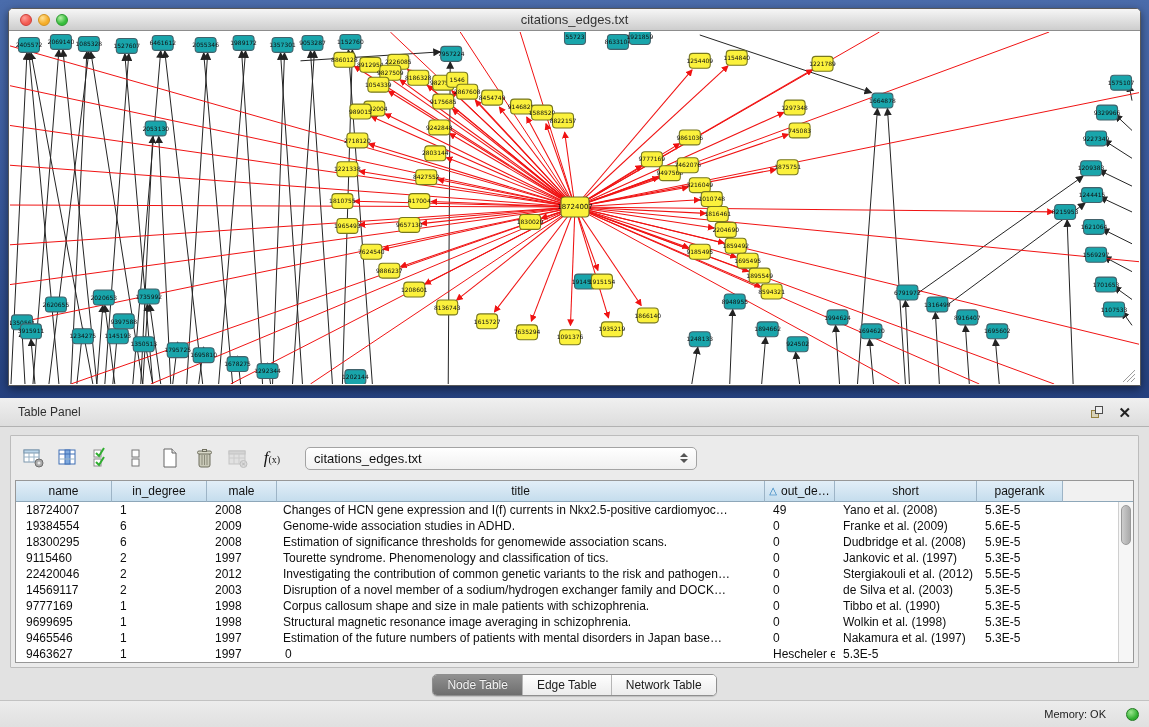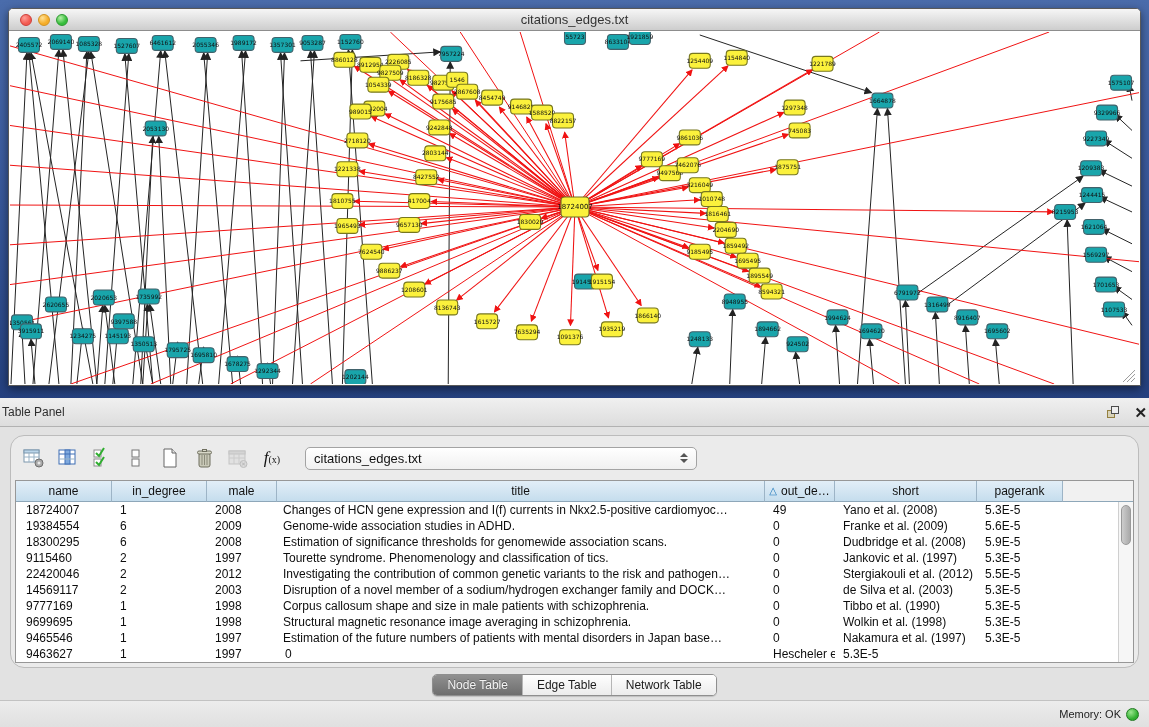--- a/index.html
+++ b/index.html
@@ -31,7 +31,7 @@
   
   #table-panel{position:absolute;left:0;top:398px;width:1149px;height:302px;background:#e2e2e2}
   .panel-header{position:relative;height:29px;background:linear-gradient(#f0f0f0,#dddddd);
-    border-bottom:1px solid #b2b2b2;display:flex;align-items:center;padding:0 2px;font-size:12px;color:#2e2e2e}
+    border-bottom:1px solid #b2b2b2;display:flex;align-items:center;padding:0 18px;font-size:12px;color:#2e2e2e}
   .panel-header .spacer{flex:1}
   .float-ico{position:relative;width:13px;height:13px;margin-right:14px}
   .float-ico .back{position:absolute;left:0;top:4px;width:8px;height:8px;border:1px solid #94803f;background:#d8d2b8}

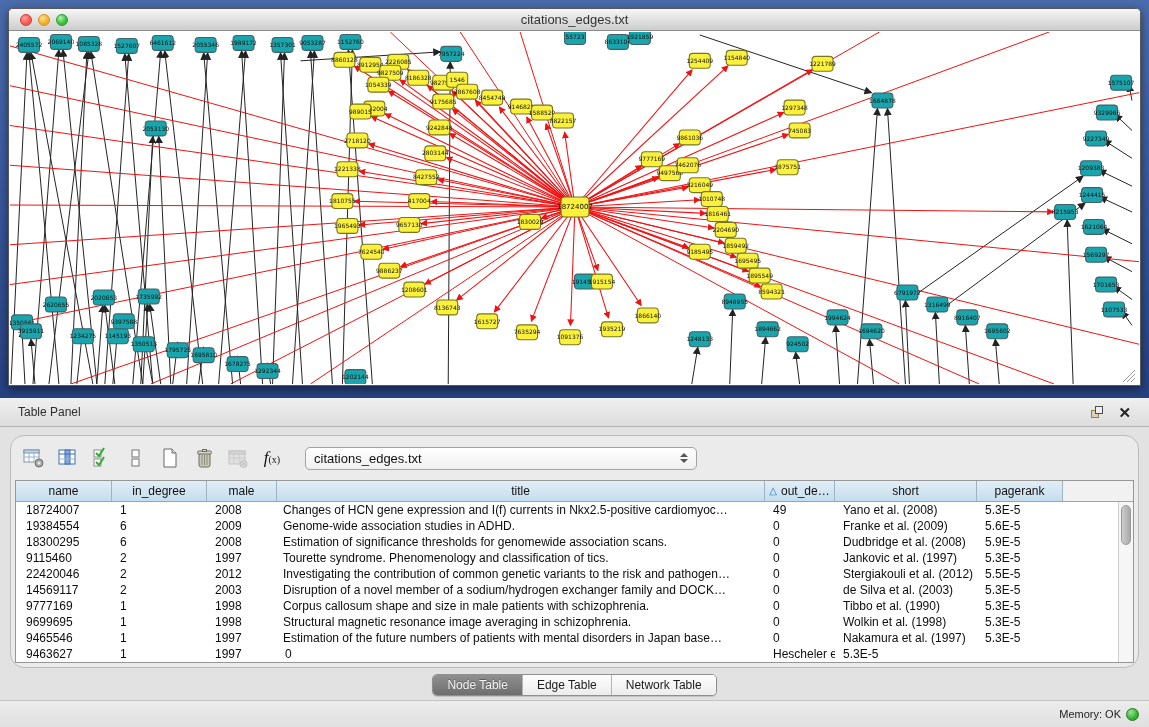--- a/index.html
+++ b/index.html
@@ -39,7 +39,7 @@
   .close-ico{font-size:15px;font-weight:bold;color:#222;line-height:13px}
 
   #panel-container{position:absolute;left:10px;top:37px;width:1129px;height:233px;
-    background:#ebebeb;border:1px solid #bcbcbc;border-radius:14px}
+    background:#ebebeb;border:1px solid #bcbcbc;border-radius:1px}
   #toolbar{position:absolute;left:8px;top:5px;height:34px;display:flex;align-items:center}
   .tbtn{width:30px;height:28px;display:flex;align-items:center;justify-content:center;margin-right:4px;border-radius:3px}
   .tbtn svg{display:block}

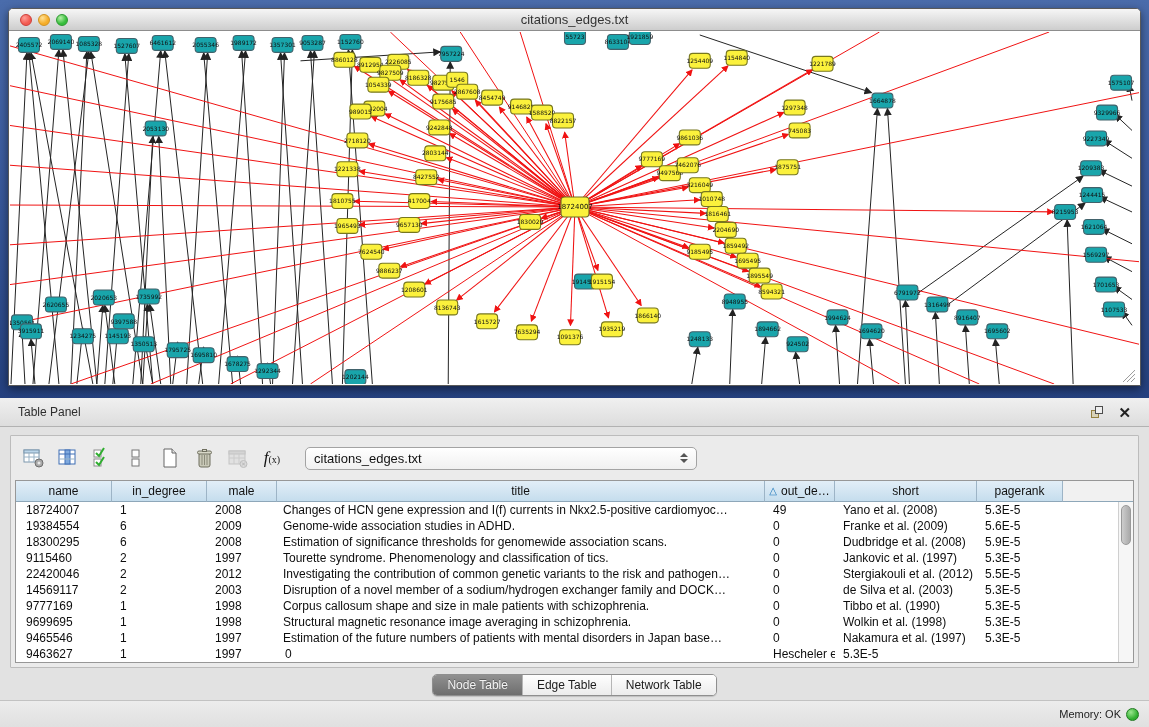--- a/index.html
+++ b/index.html
@@ -80,7 +80,7 @@
 
   
   #status-bar{position:absolute;left:0;top:700px;width:1149px;height:27px;background:linear-gradient(#ececec,#e0e0e0);
-    border-top:1px solid #c2c2c2;display:flex;align-items:center;justify-content:flex-end;padding:0 10px;gap:5px}
+    border-top:1px solid #c2c2c2;display:flex;align-items:center;justify-content:flex-end;padding:0 10px;gap:20px}
   #status-bar .mem{font-size:11px;color:#222}
   #status-dot{width:13px;height:13px;border-radius:50%;background:radial-gradient(circle at 35% 30%,#9ae68e,#2fae2f 65%);
     border:1px solid #1f7a1f}

